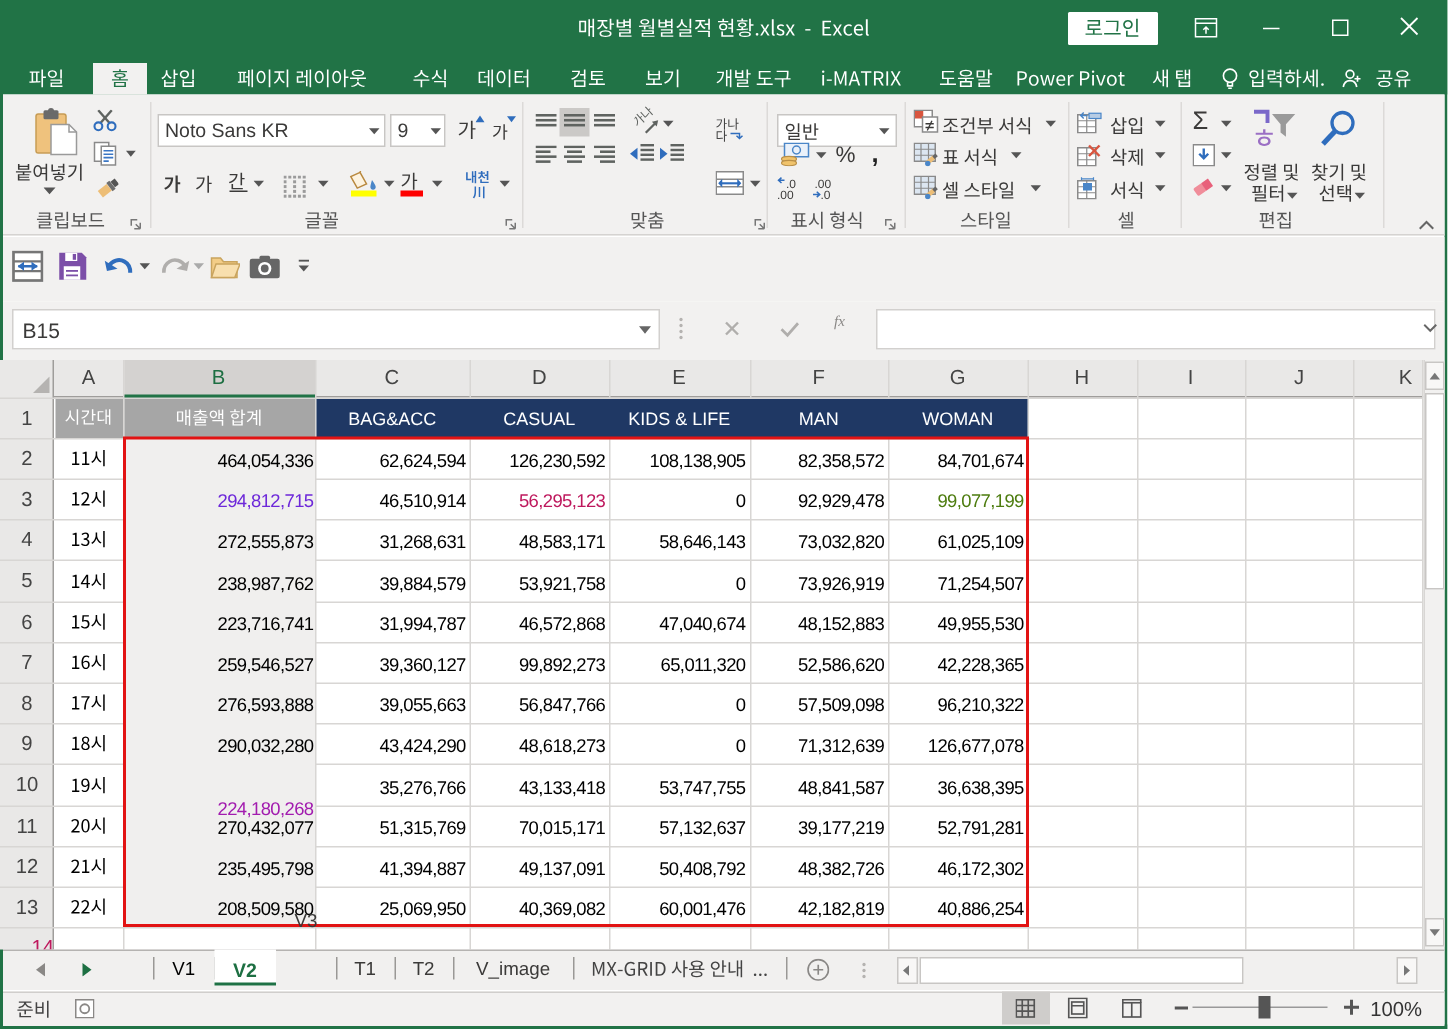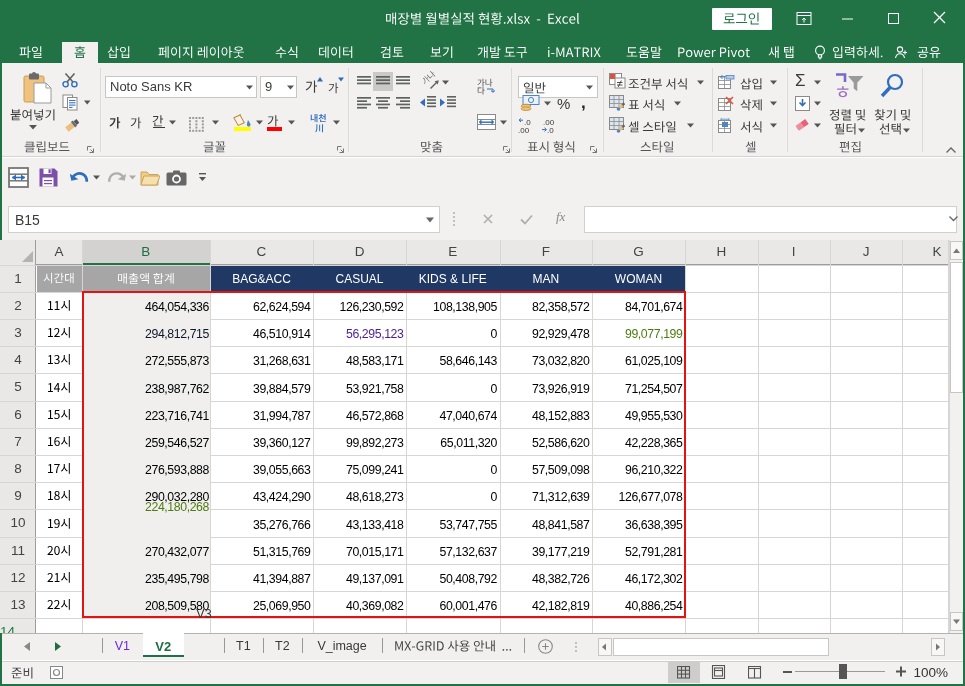--- a/index.html
+++ b/index.html
@@ -787,7 +787,7 @@
 <svg class="abs" style="left:519px;top:212px" width="15" height="14" fill="none" stroke="#b0aeac" stroke-width="1.8">
     <path d="M2 7.5l4 4 7-8"></path>
   </svg>
-<div style="position:absolute;left:556px;top:209px;font-style:italic;font-size:13px;font-family:'Liberation Serif',serif;color:#8a8886">fx</div>
+<div style="position:absolute;left:556px;top:209px;font-style:italic;font-size:10px;font-family:'Liberation Serif',serif;color:#8a8886">fx</div>
 <div style="position:absolute;left:584px;top:206px;width:373px;height:27px;background:#fff;border:1px solid #d2d0ce"></div>
 <svg class="abs" style="left:948px;top:215px" width="11" height="8" fill="none" stroke="#666" stroke-width="1.3">
     <path d="M1.5 1.5L5.5 5.5 9.5 1.5"></path>

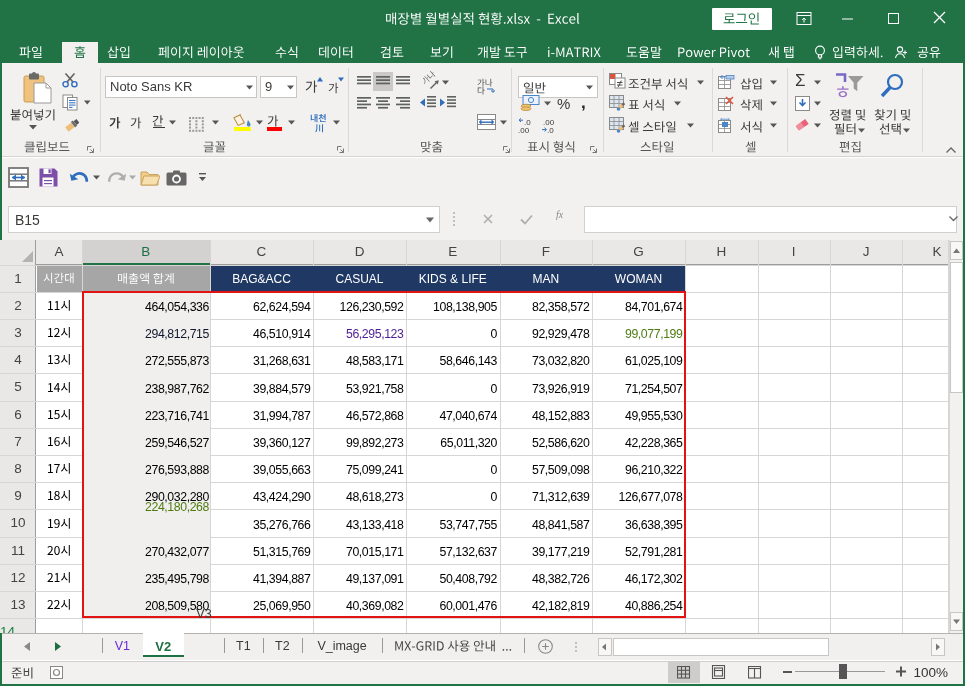--- a/index.html
+++ b/index.html
@@ -894,7 +894,7 @@
       <use href="#r81" x="1110"></use>
     </g>
   </svg>
-<div style="position:absolute;top:327.2px;right:756px;font:400 12.3px 'Liberation Sans',sans-serif;color:#0f172a;letter-spacing:-0.4px;white-space:pre">294,812,715</div>
+<div style="position:absolute;top:327.2px;right:756px;font:400 12.3px 'Liberation Sans',sans-serif;color:#6d28d9;letter-spacing:-0.4px;white-space:pre">294,812,715</div>
 <div style="position:absolute;top:327.2px;right:654.5px;font:400 12.3px 'Liberation Sans',sans-serif;color:#000;letter-spacing:-0.4px;white-space:pre">46,510,914</div>
 <div style="position:absolute;top:327.2px;right:561.5px;font:400 12.3px 'Liberation Sans',sans-serif;color:#4c1d95;letter-spacing:-0.4px;white-space:pre">56,295,123</div>
 <div style="position:absolute;top:327.2px;right:468px;font:400 12.3px 'Liberation Sans',sans-serif;color:#000;letter-spacing:-0.4px;white-space:pre">0</div>

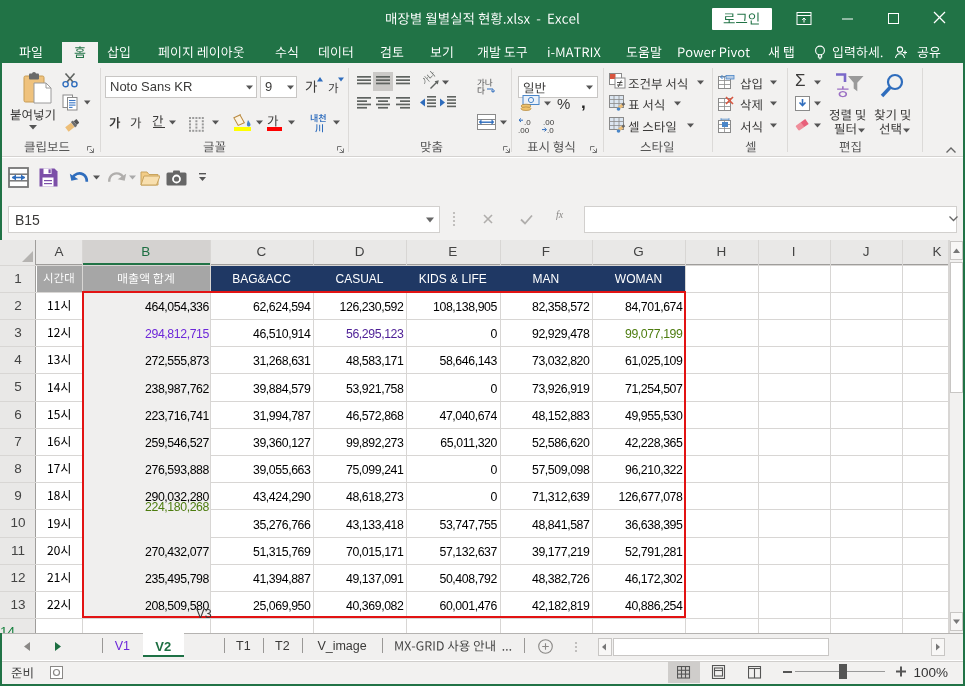--- a/index.html
+++ b/index.html
@@ -896,7 +896,7 @@
   </svg>
 <div style="position:absolute;top:327.2px;right:756px;font:400 12.3px 'Liberation Sans',sans-serif;color:#6d28d9;letter-spacing:-0.4px;white-space:pre">294,812,715</div>
 <div style="position:absolute;top:327.2px;right:654.5px;font:400 12.3px 'Liberation Sans',sans-serif;color:#000;letter-spacing:-0.4px;white-space:pre">46,510,914</div>
-<div style="position:absolute;top:327.2px;right:561.5px;font:400 12.3px 'Liberation Sans',sans-serif;color:#4c1d95;letter-spacing:-0.4px;white-space:pre">56,295,123</div>
+<div style="position:absolute;top:327.2px;right:561.5px;font:400 12.3px 'Liberation Sans',sans-serif;color:#be185d;letter-spacing:-0.4px;white-space:pre">56,295,123</div>
 <div style="position:absolute;top:327.2px;right:468px;font:400 12.3px 'Liberation Sans',sans-serif;color:#000;letter-spacing:-0.4px;white-space:pre">0</div>
 <div style="position:absolute;top:327.2px;right:375.5px;font:400 12.3px 'Liberation Sans',sans-serif;color:#000;letter-spacing:-0.4px;white-space:pre">92,929,478</div>
 <div style="position:absolute;top:327.2px;right:282.5px;font:400 12.3px 'Liberation Sans',sans-serif;color:#4d7c0f;letter-spacing:-0.4px;white-space:pre">99,077,199</div>

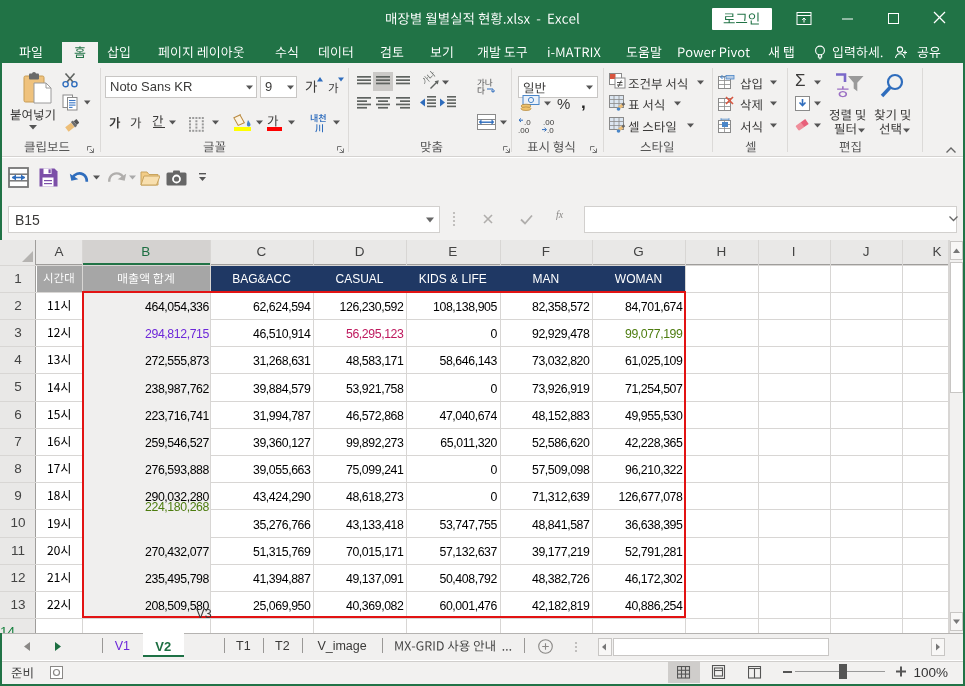--- a/index.html
+++ b/index.html
@@ -961,7 +961,7 @@
   </svg>
 <div style="position:absolute;top:463.2px;right:756px;font:400 12.3px 'Liberation Sans',sans-serif;color:#000;letter-spacing:-0.4px;white-space:pre">276,593,888</div>
 <div style="position:absolute;top:463.2px;right:654.5px;font:400 12.3px 'Liberation Sans',sans-serif;color:#000;letter-spacing:-0.4px;white-space:pre">39,055,663</div>
-<div style="position:absolute;top:463.2px;right:561.5px;font:400 12.3px 'Liberation Sans',sans-serif;color:#000;letter-spacing:-0.4px;white-space:pre">75,099,241</div>
+<div style="position:absolute;top:463.2px;right:561.5px;font:400 12.3px 'Liberation Sans',sans-serif;color:#000;letter-spacing:-0.4px;white-space:pre">56,847,766</div>
 <div style="position:absolute;top:463.2px;right:468px;font:400 12.3px 'Liberation Sans',sans-serif;color:#000;letter-spacing:-0.4px;white-space:pre">0</div>
 <div style="position:absolute;top:463.2px;right:375.5px;font:400 12.3px 'Liberation Sans',sans-serif;color:#000;letter-spacing:-0.4px;white-space:pre">57,509,098</div>
 <div style="position:absolute;top:463.2px;right:282.5px;font:400 12.3px 'Liberation Sans',sans-serif;color:#000;letter-spacing:-0.4px;white-space:pre">96,210,322</div>

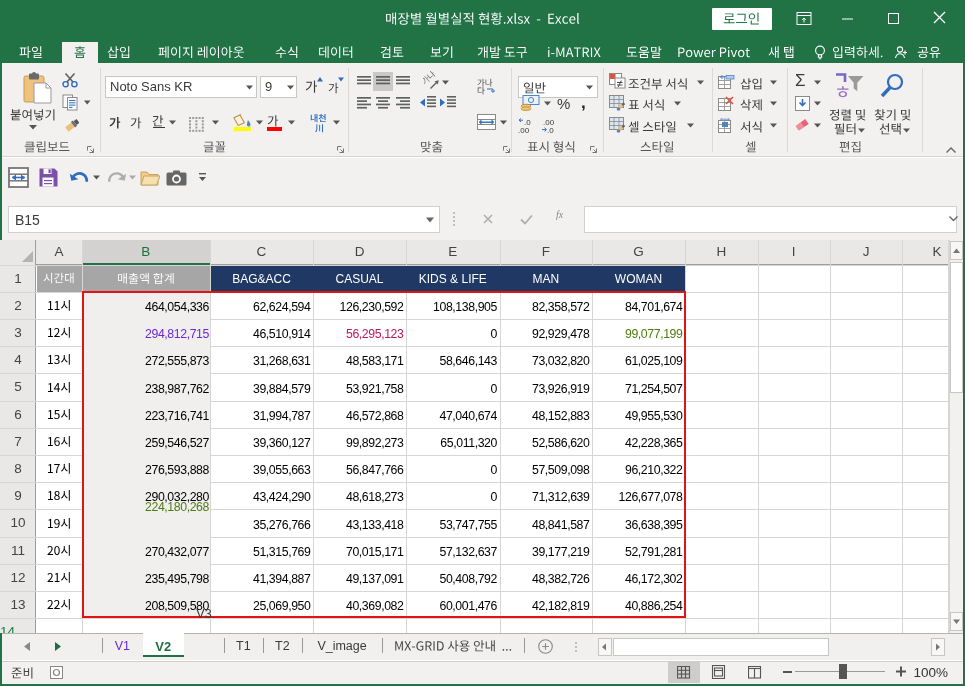--- a/index.html
+++ b/index.html
@@ -985,7 +985,7 @@
       <use href="#r81" x="1110"></use>
     </g>
   </svg>
-<div style="position:absolute;top:500px;right:756px;font:400 12.3px 'Liberation Sans',sans-serif;color:#4d7c0f;letter-spacing:-0.4px;white-space:pre">224,180,268</div>
+<div style="position:absolute;top:532px;right:756px;font:400 12.3px 'Liberation Sans',sans-serif;color:#a21caf;letter-spacing:-0.4px;white-space:pre">224,180,268</div>
 <div style="position:absolute;top:517.5999999999999px;right:654.5px;font:400 12.3px 'Liberation Sans',sans-serif;color:#000;letter-spacing:-0.4px;white-space:pre">35,276,766</div>
 <div style="position:absolute;top:517.5999999999999px;right:561.5px;font:400 12.3px 'Liberation Sans',sans-serif;color:#000;letter-spacing:-0.4px;white-space:pre">43,133,418</div>
 <div style="position:absolute;top:517.5999999999999px;right:468px;font:400 12.3px 'Liberation Sans',sans-serif;color:#000;letter-spacing:-0.4px;white-space:pre">53,747,755</div>

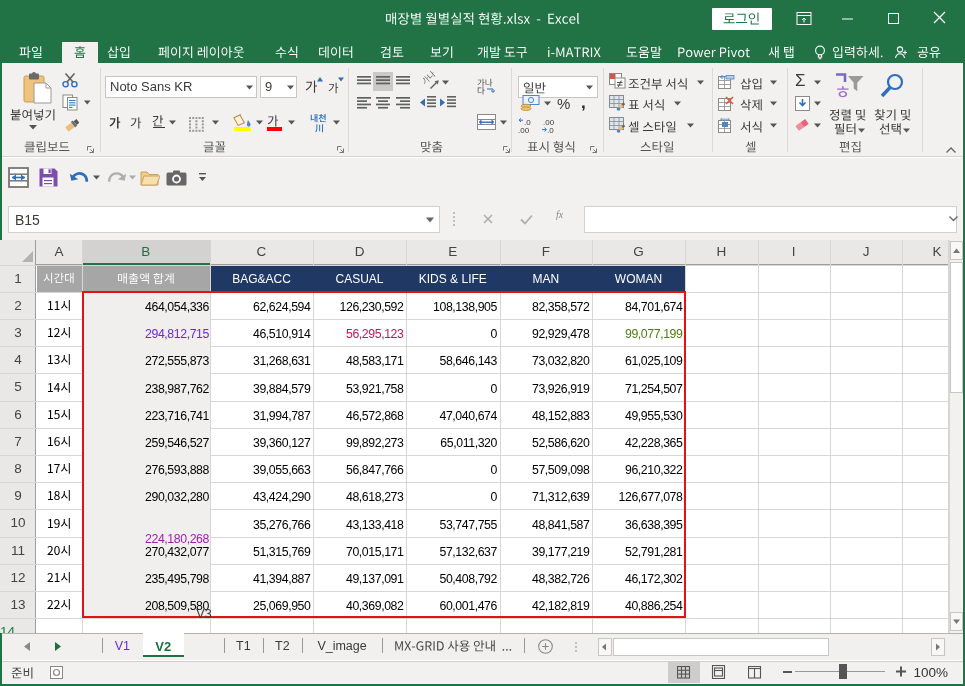--- a/index.html
+++ b/index.html
@@ -848,7 +848,7 @@
 <div style="position:absolute;top:542.5px;left:0;width:36px;text-align:center;font:400 13.5px 'Liberation Sans',sans-serif;color:#444;white-space:pre">11</div>
 <div style="position:absolute;top:569.7px;left:0;width:36px;text-align:center;font:400 13.5px 'Liberation Sans',sans-serif;color:#444;white-space:pre">12</div>
 <div style="position:absolute;top:596.9px;left:0;width:36px;text-align:center;font:400 13.5px 'Liberation Sans',sans-serif;color:#444;white-space:pre">13</div>
-<div style="position:absolute;top:624.0999999999999px;left:0;width:36px;text-align:left;font:400 13.5px 'Liberation Sans',sans-serif;color:#15803d;white-space:pre">14</div>
+<div style="position:absolute;top:624.0999999999999px;left:0;width:36px;text-align:right;font:400 13.5px 'Liberation Sans',sans-serif;color:#be185d;white-space:pre">14</div>
 <div style="position:absolute;left:83px;top:291.7px;width:126.5px;height:326.4px;background:#f0efee"></div>
 <div style="position:absolute;left:37px;top:265.5px;width:45px;height:26.2px;background:#a6a6a6"></div>
 <div style="position:absolute;left:83px;top:265.5px;width:126.5px;height:26.2px;background:#a6a6a6"></div>

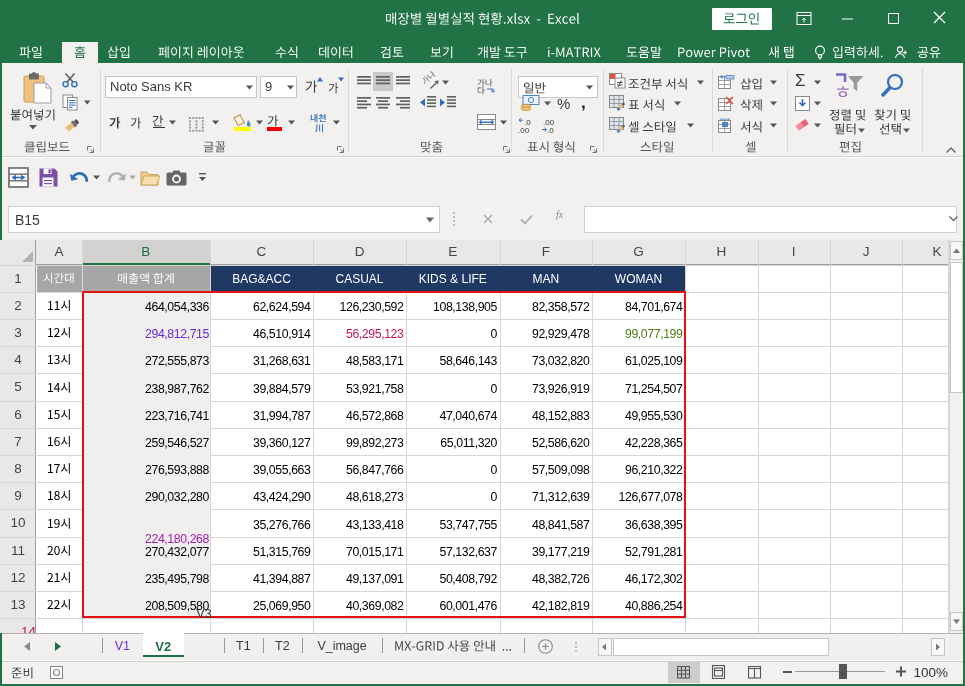--- a/index.html
+++ b/index.html
@@ -1050,7 +1050,7 @@
   </svg>
 <div style="position:absolute;left:102.2px;top:638px;width:1px;height:15px;background:#9a9896"></div>
 <div style="position:absolute;left:142.6px;top:638px;width:1px;height:15px;background:#9a9896"></div>
-<div style="position:absolute;top:639px;left:0;width:244.8px;text-align:center;font:400 12.5px 'Liberation Sans',sans-serif;color:#6d28d9;white-space:pre">V1</div>
+<div style="position:absolute;top:639px;left:0;width:244.8px;text-align:center;font:400 12.5px 'Liberation Sans',sans-serif;color:#000000;white-space:pre">V1</div>
 <div style="position:absolute;left:142.6px;top:633px;width:41.4px;height:23.5px;background:#fff;border-bottom:2.5px solid #1e7145"></div>
 <div style="position:absolute;top:639px;left:0;width:326.6px;text-align:center;font:700 13px 'Liberation Sans',sans-serif;color:#1d6f42;white-space:pre">V2</div>
 <div style="position:absolute;left:223.9px;top:638px;width:1px;height:15px;background:#9a9896"></div>

